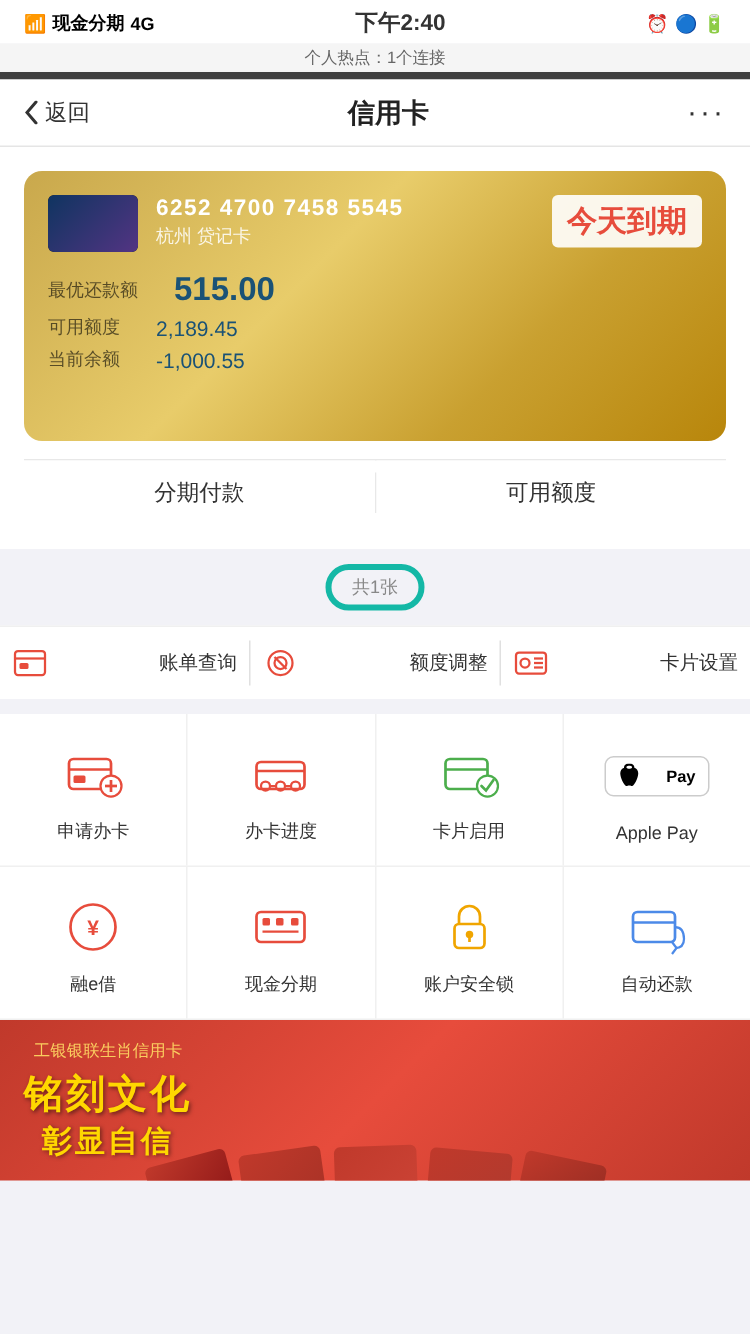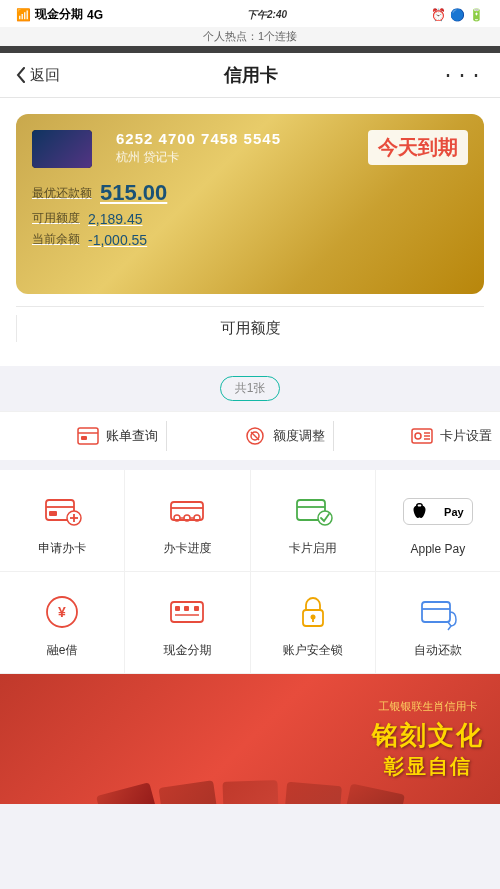--- a/index.html
+++ b/index.html
@@ -17,7 +17,7 @@
       font-weight: 600;
     }
     .status-left { display: flex; align-items: center; gap: 4px; }
-    .status-center { text-align: left; font-size: 10px; color: #333; font-style: italic; }
+    .status-center { text-align: left; font-size: 15px; color: #333; }
     .status-right { display: flex; align-items: center; gap: 4px; }
 
     

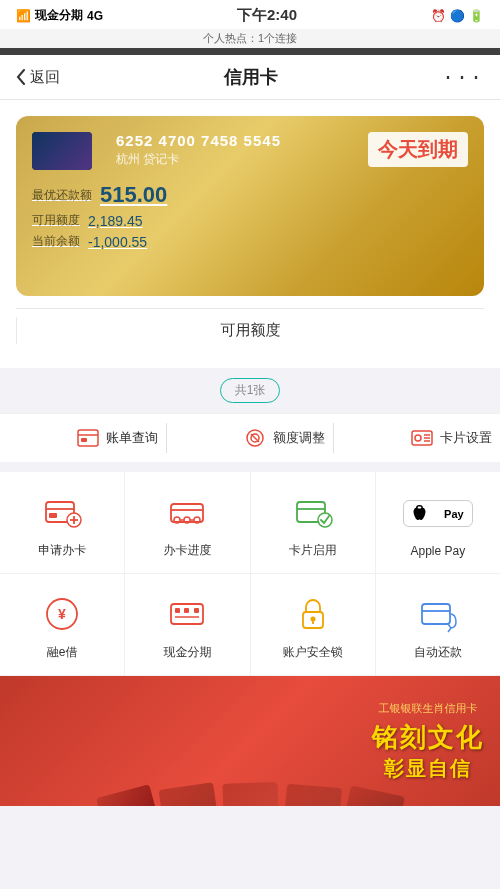--- a/index.html
+++ b/index.html
@@ -27,7 +27,7 @@
       font-size: 11px;
       color: #666;
       padding: 2px 0;
-      border-bottom: 7px solid #404040;
+      border-bottom: 5px solid #404040;
     }
 
     

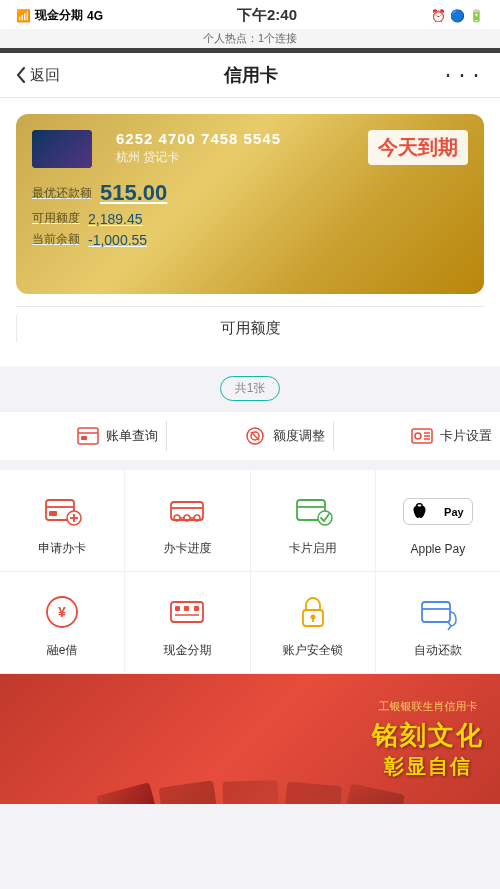--- a/index.html
+++ b/index.html
@@ -38,7 +38,6 @@
       justify-content: space-between;
       padding: 10px 16px;
       border-bottom: 1px solid #e5e5e5;
-      font-family: Liberation Mono, monospace;
     }
     .nav-back {
       display: flex;

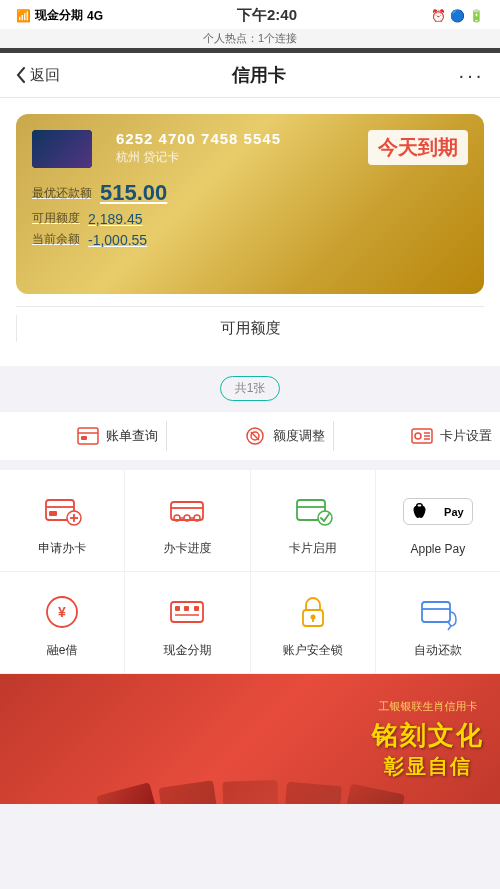--- a/index.html
+++ b/index.html
@@ -76,7 +76,7 @@
     .card-top {
       display: flex;
       align-items: flex-start;
-      gap: 24px;
+      gap: 12px;
       margin-bottom: 12px;
     }
     .card-thumbnail {

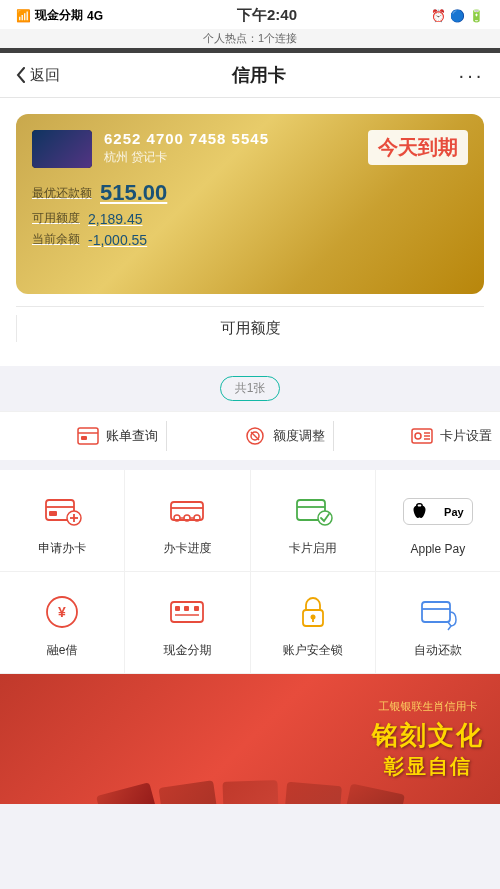--- a/index.html
+++ b/index.html
@@ -123,9 +123,8 @@
     .card-detail-row {
       display: flex;
       align-items: center;
-      gap: 8px;
+      gap: 24px;
       margin-bottom: 4px;
-      text-decoration: underline;
     }
     .detail-label {
       font-size: 12px;

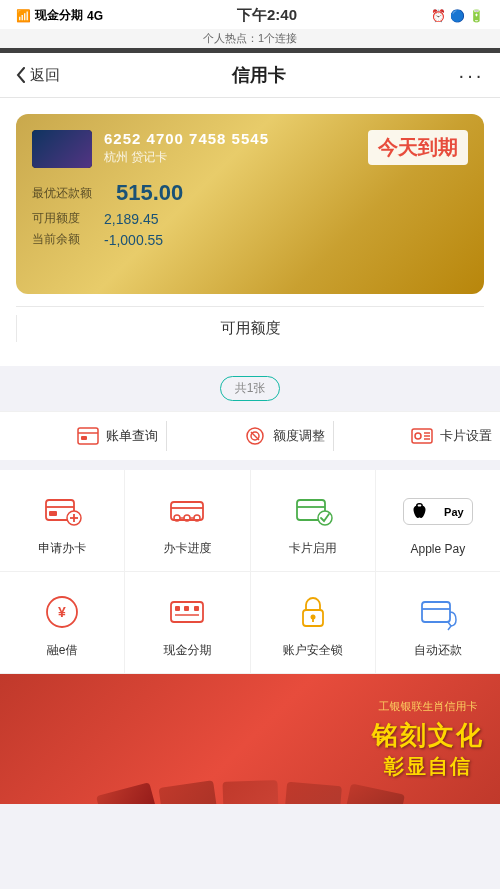--- a/index.html
+++ b/index.html
@@ -369,6 +369,7 @@
   </div>
 
   <div class="card-actions">
+    <button class="card-action-btn">分期付款</button>
     <div class="card-action-divider"></div>
     <button class="card-action-btn">可用额度</button>
   </div>

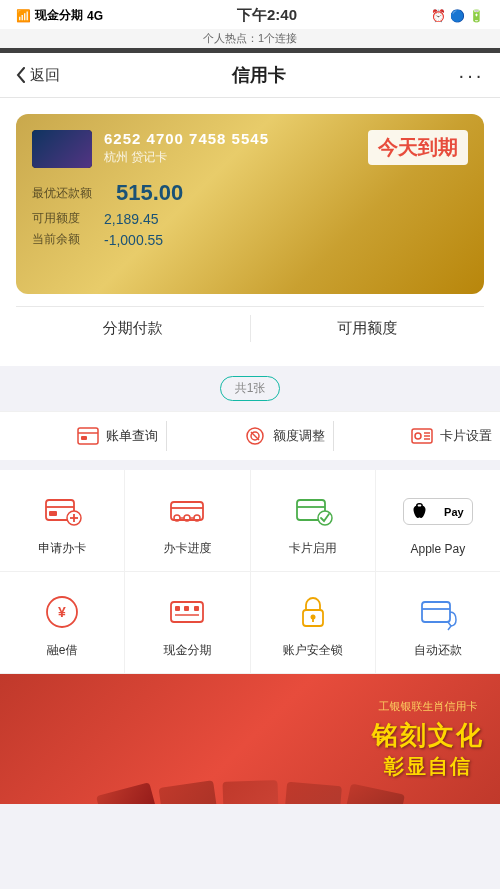--- a/index.html
+++ b/index.html
@@ -170,7 +170,7 @@
     }
     .card-count-badge {
       display: inline-block;
-      border: 1px solid #14b8a6;
+      border: 4px solid #14b8a6;
       border-radius: 20px;
       padding: 3px 14px;
       font-size: 12px;

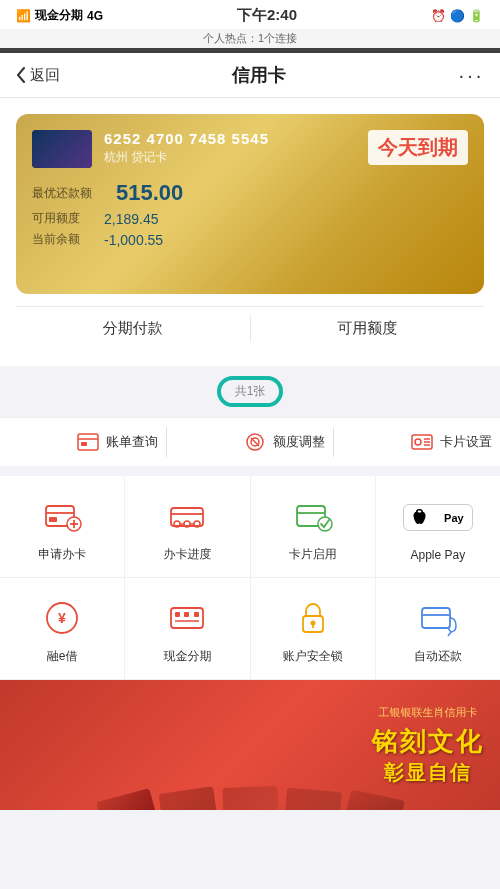--- a/index.html
+++ b/index.html
@@ -189,7 +189,7 @@
       flex: 1;
       display: flex;
       align-items: center;
-      justify-content: flex-end;
+      justify-content: space-between;
       gap: 6px;
       padding: 14px 8px;
       cursor: pointer;

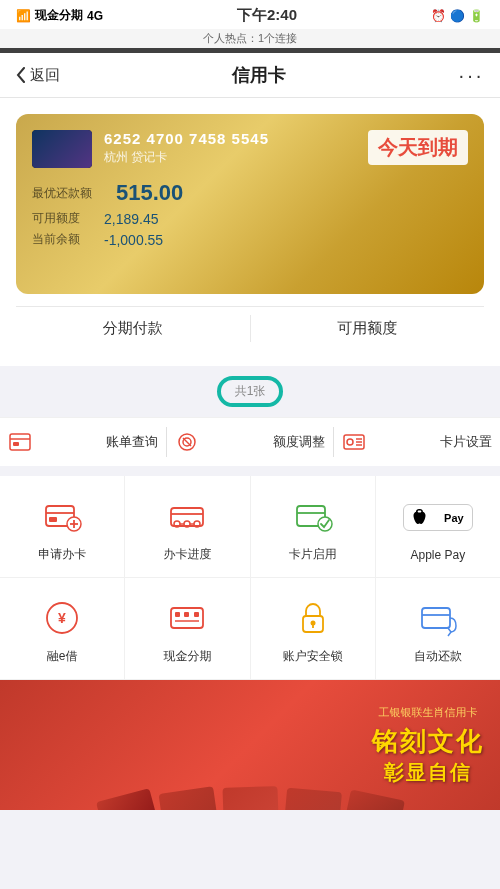--- a/index.html
+++ b/index.html
@@ -266,10 +266,10 @@
     
     .banner {
       background: linear-gradient(135deg, #c0392b 0%, #e74c3c 50%, #c0392b 100%);
-      height: 130px;
+      height: 107px;
       display: flex;
       flex-direction: column;
-      align-items: flex-end;
+      align-items: flex-start;
       justify-content: center;
       position: relative;
       overflow: hidden;

